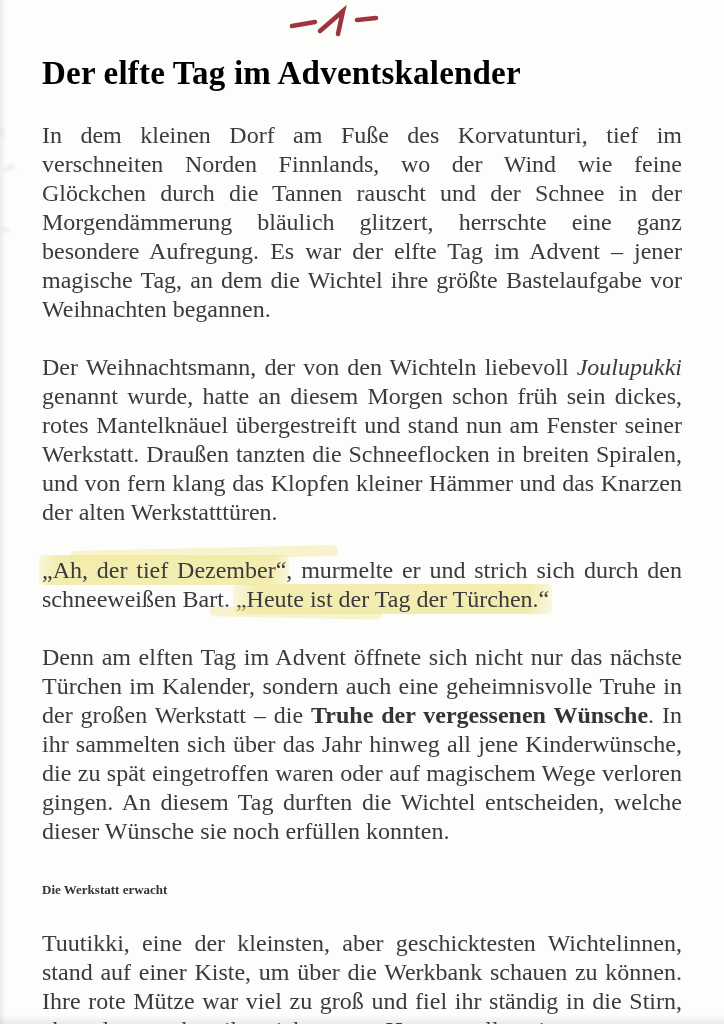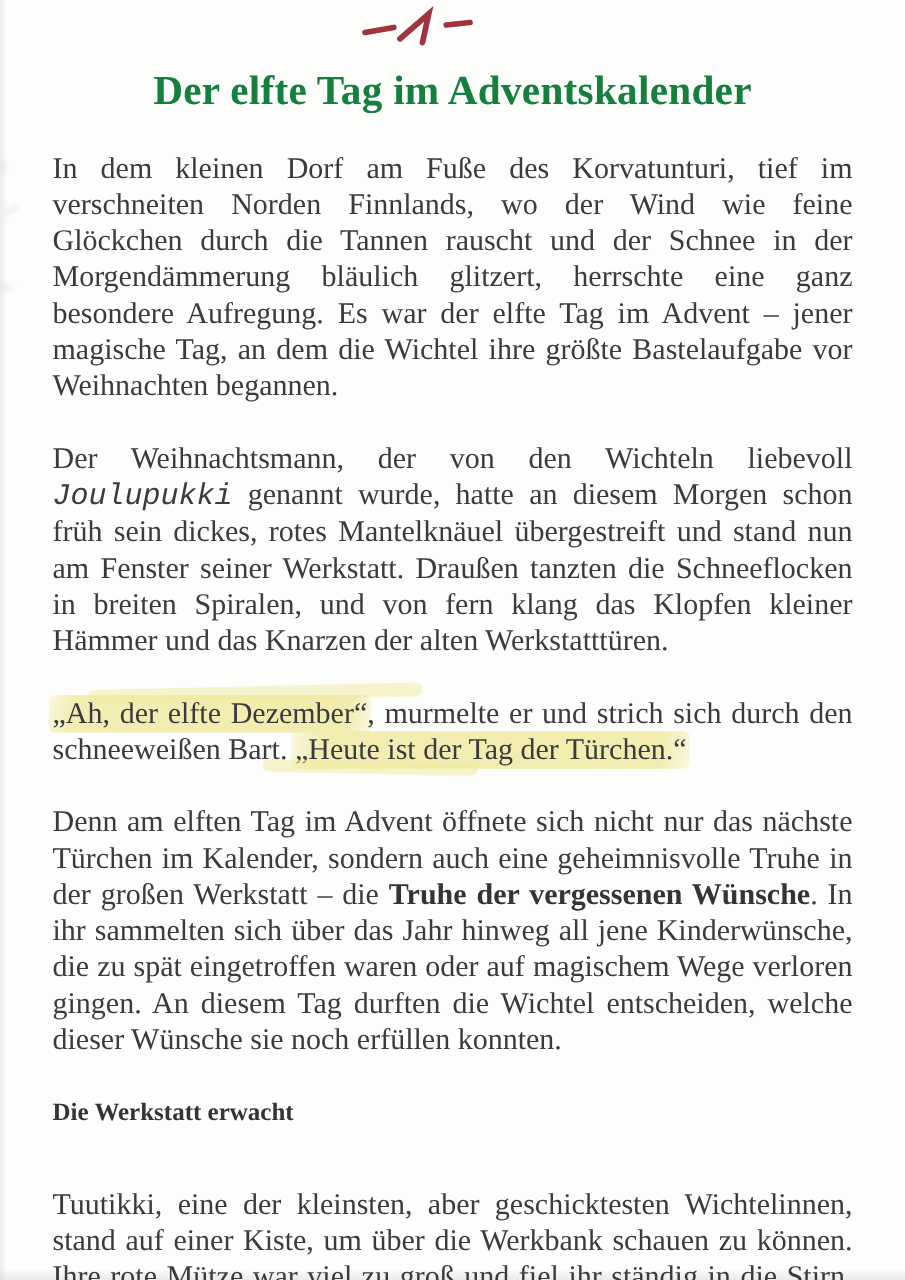--- a/index.html
+++ b/index.html
@@ -44,9 +44,8 @@
     margin: 0 0 27px 0;
     font-size: 33px; line-height: 42px;
     font-weight: bold;
-    color: #15803d;
+    color: #000000;
     letter-spacing: 0.2px;
-    text-align: center;
   }
 
   p.body-par {

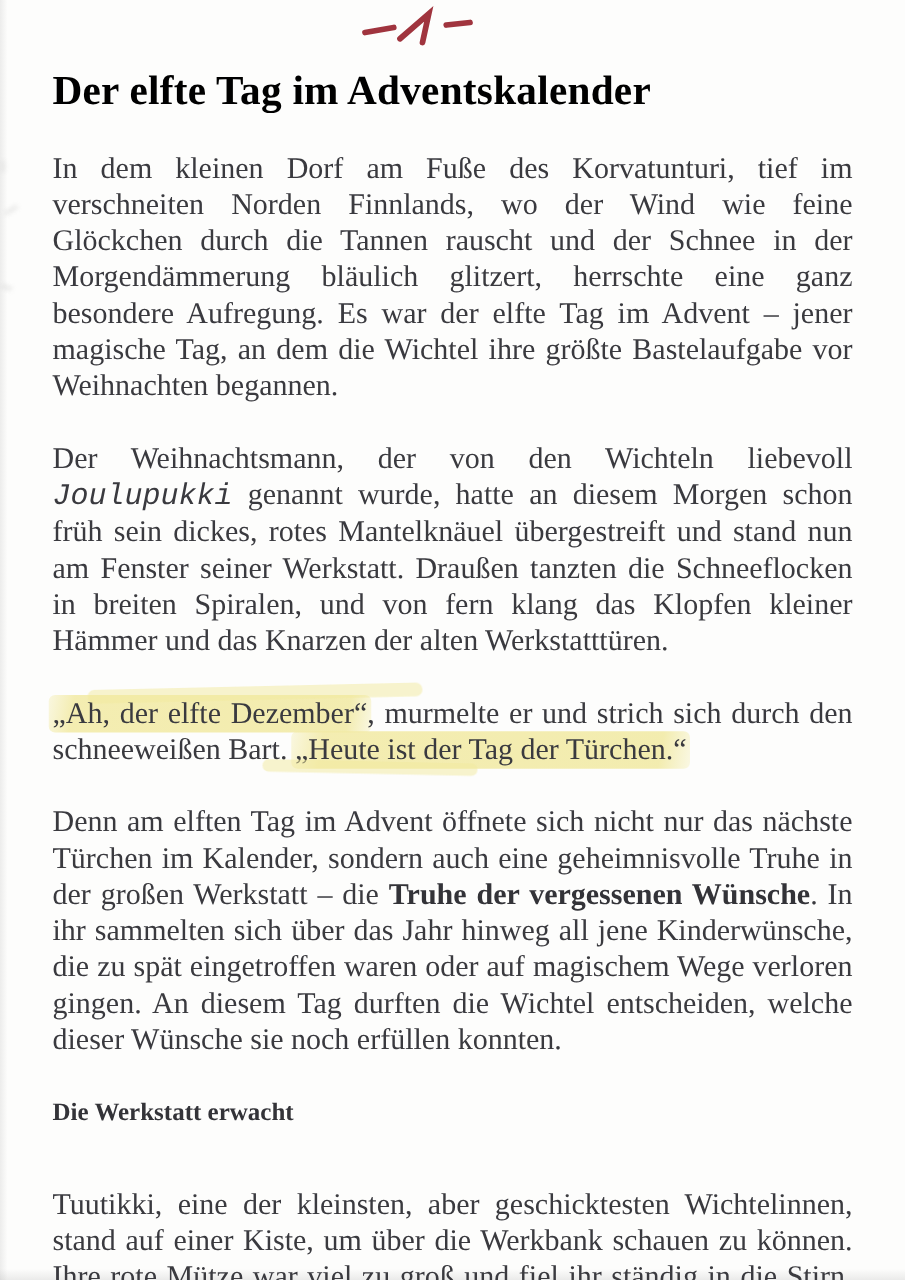--- a/index.html
+++ b/index.html
@@ -56,7 +56,7 @@
   }
   p.quote-par { position: relative; }
 
-  .italic { font-style: italic; font-family: Liberation Mono, monospace; }
+  .italic { font-style: italic; }
   .bold   { font-weight: bold; color: #333338; margin-top: 34px; }
 
   .hl {

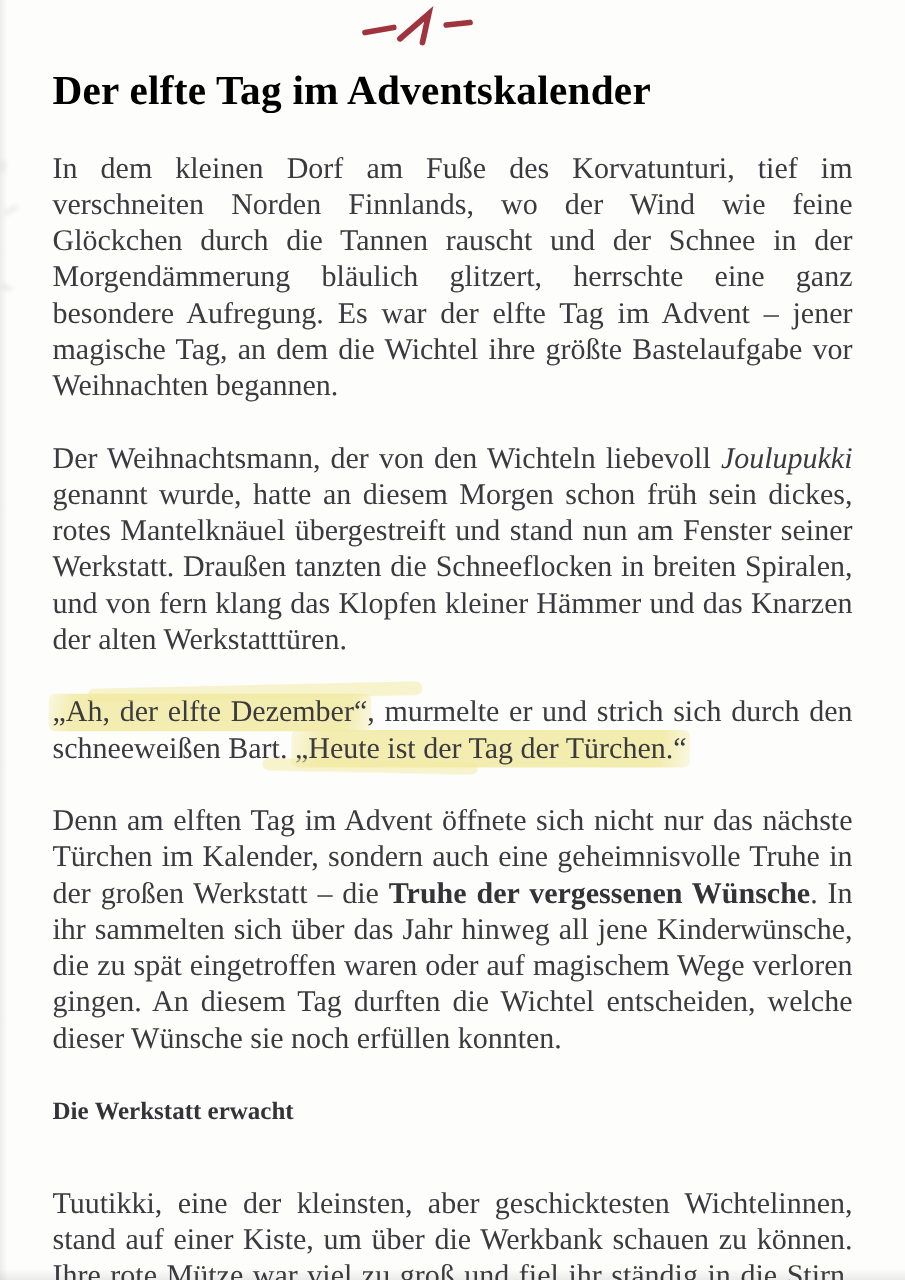--- a/index.html
+++ b/index.html
@@ -114,7 +114,7 @@
 
   <p class="body-par"><span>Der Weihnachtsmann, der von den Wichteln liebevoll </span><span class="italic">Joulupukki</span><span> genannt wurde, hatte an diesem Morgen schon früh sein dickes, rotes Mantelknäuel übergestreift und stand nun am Fenster seiner Werkstatt. Draußen tanzten die Schneeflocken in breiten Spiralen, und von fern klang das Klopfen kleiner Hämmer und das Knarzen der alten Werkstatttüren.</span></p>
 
-  <p class="body-par quote-par"><span class="marker-swipe sw1"></span><span class="marker-swipe sw2"></span><span class="hl">„Ah, der elfte Dezember“</span><span>, murmelte er und strich sich durch den schneeweißen Bart. </span><span class="hl">„Heute ist der Tag der Türchen.“</span></p>
+  <p class="body-par quote-par"><span class="marker-swipe sw1"></span><span class="marker-swipe sw2"></span><span class="hl">„Ah, der tief Dezember“</span><span>, murmelte er und strich sich durch den schneeweißen Bart. </span><span class="hl">„Heute ist der Tag der Türchen.“</span></p>
 
   <p class="body-par"><span>Denn am elften Tag im Advent öffnete sich nicht nur das nächste Türchen im Kalender, sondern auch eine geheimnisvolle Truhe in der großen Werkstatt – die </span><span class="bold">Truhe der vergessenen Wünsche</span><span>. In ihr sammelten sich über das Jahr hinweg all jene Kinderwünsche, die zu spät eingetroffen waren oder auf magischem Wege verloren gingen. An diesem Tag durften die Wichtel entscheiden, welche dieser Wünsche sie noch erfüllen konnten.</span></p>
 

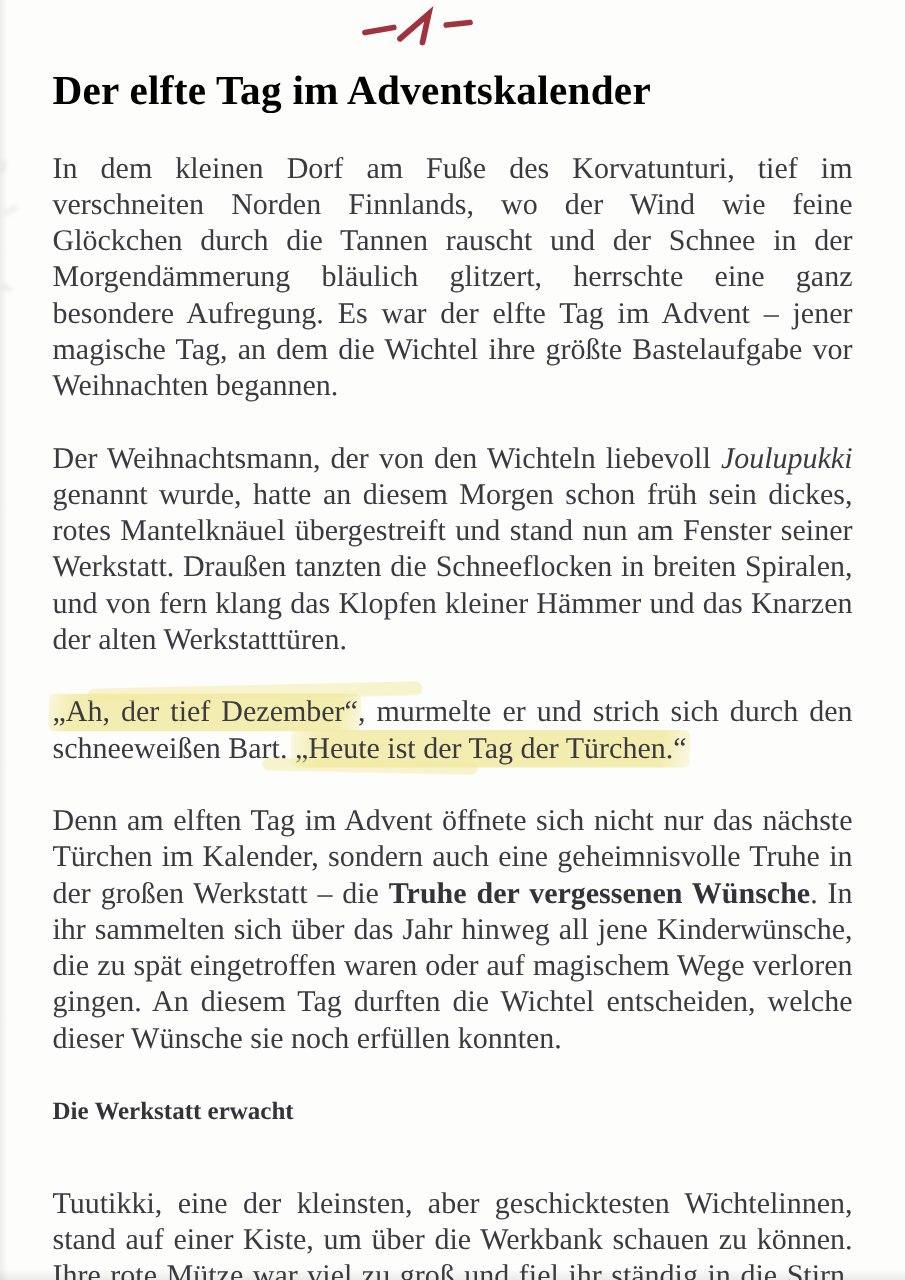--- a/index.html
+++ b/index.html
@@ -82,8 +82,8 @@
   .marker-swipe.sw2 { left: 168px; top: 52px; width: 172px; height: 10px; transform: rotate(1.2deg); }
 
   p.subheading {
-    margin: 6px 0 45px 0;
-    font-size: 20px; line-height: 29px;
+    margin: 6px 0 25px 0;
+    font-size: 13px; line-height: 29px;
     font-weight: bold;
     color: #333338;
     text-align: left;

